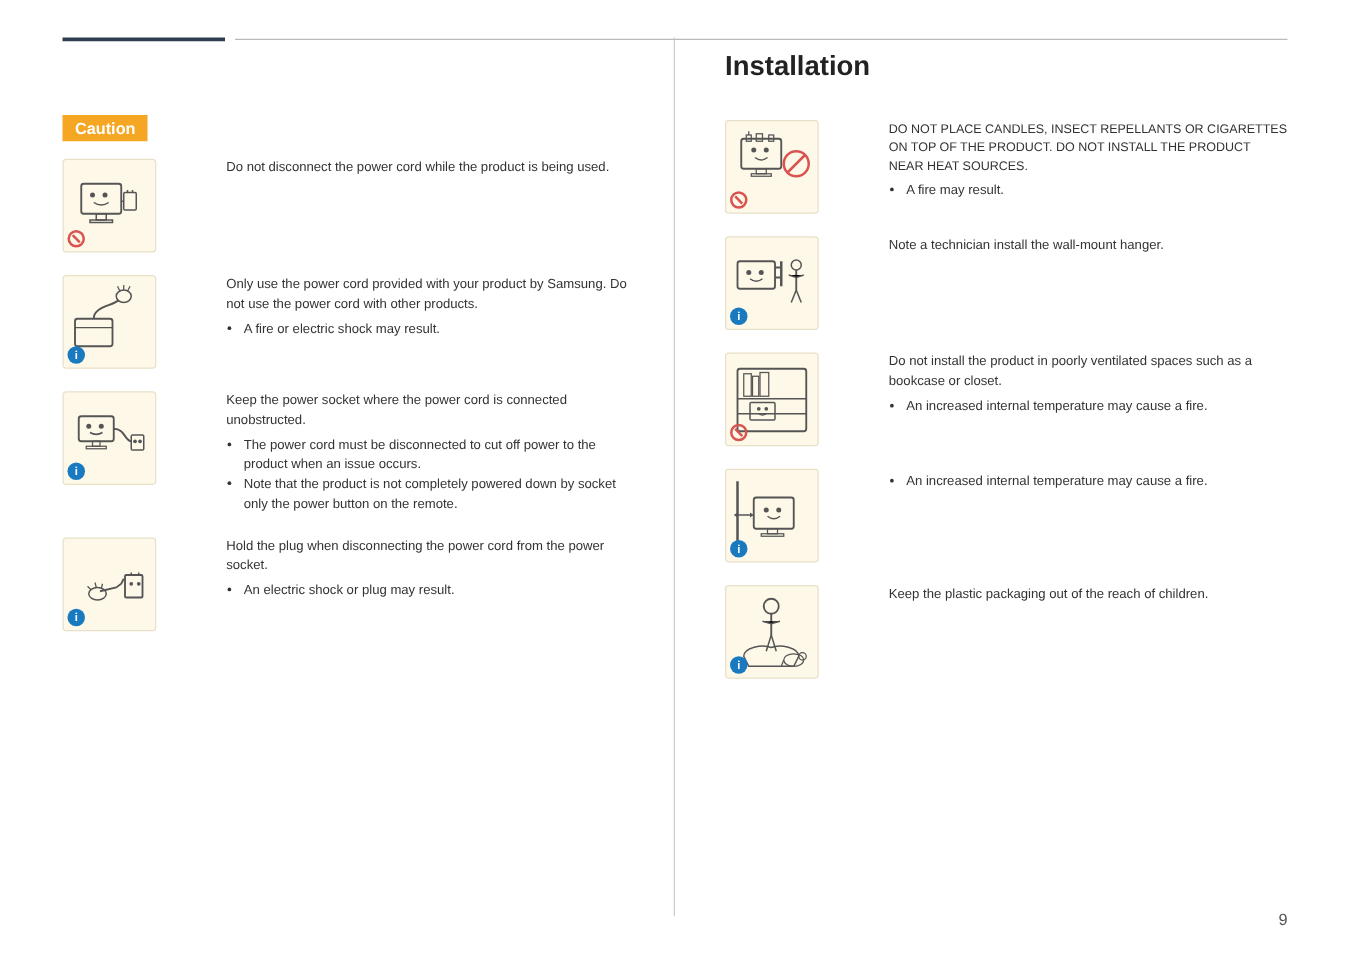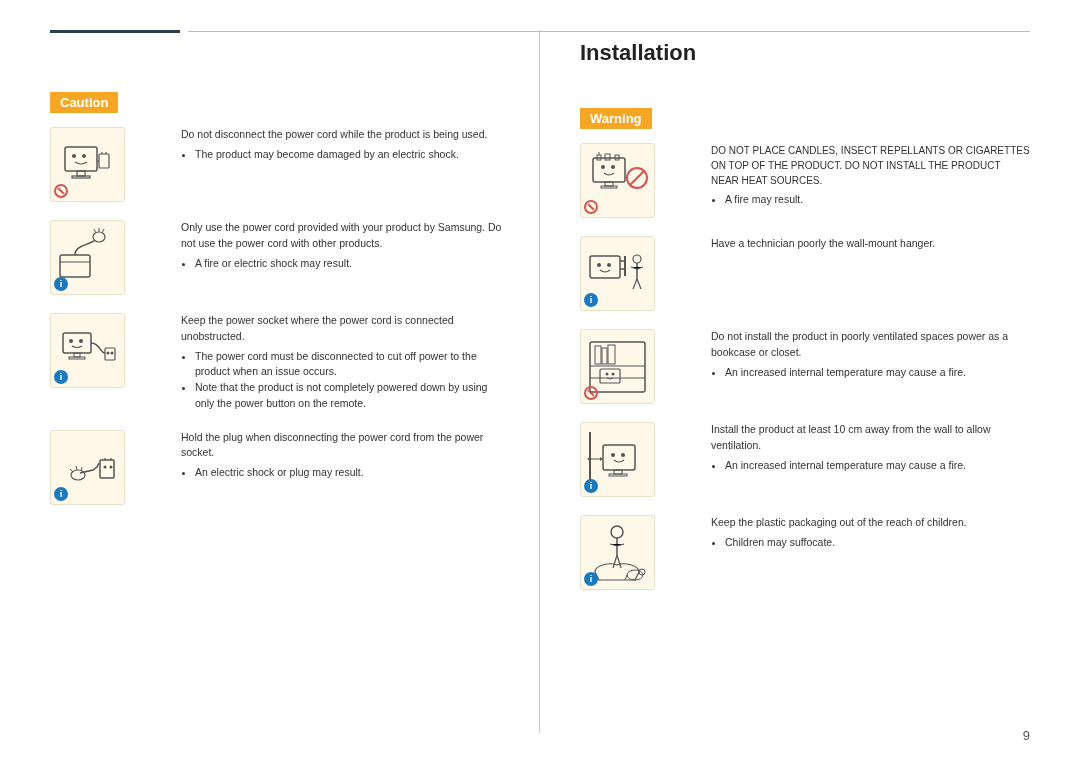--- a/index.html
+++ b/index.html
@@ -295,9 +295,6 @@
   <div class="right-col">
     <div class="right-col-inner">
       <h2 class="section-title">Installation</h2>
-      <div>
-        <span class="section-label label-warning">Warning</span>
-      </div>
 
       <div class="content-row">
         <div class="illustration">

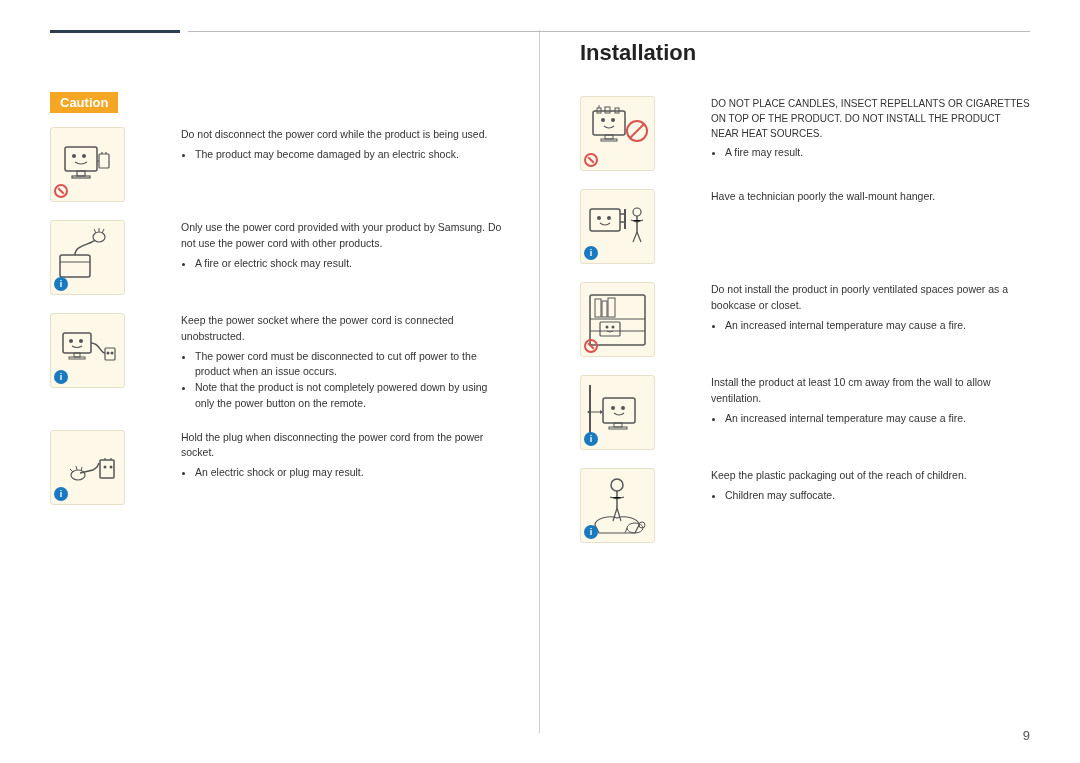--- a/index.html
+++ b/index.html
@@ -205,9 +205,6 @@
         </div>
         <div class="text-block">
           <p>Do not disconnect the power cord while the product is being used.</p>
-          <ul>
-            <li>The product may become damaged by an electric shock.</li>
-          </ul>
         </div>
       </div>
 

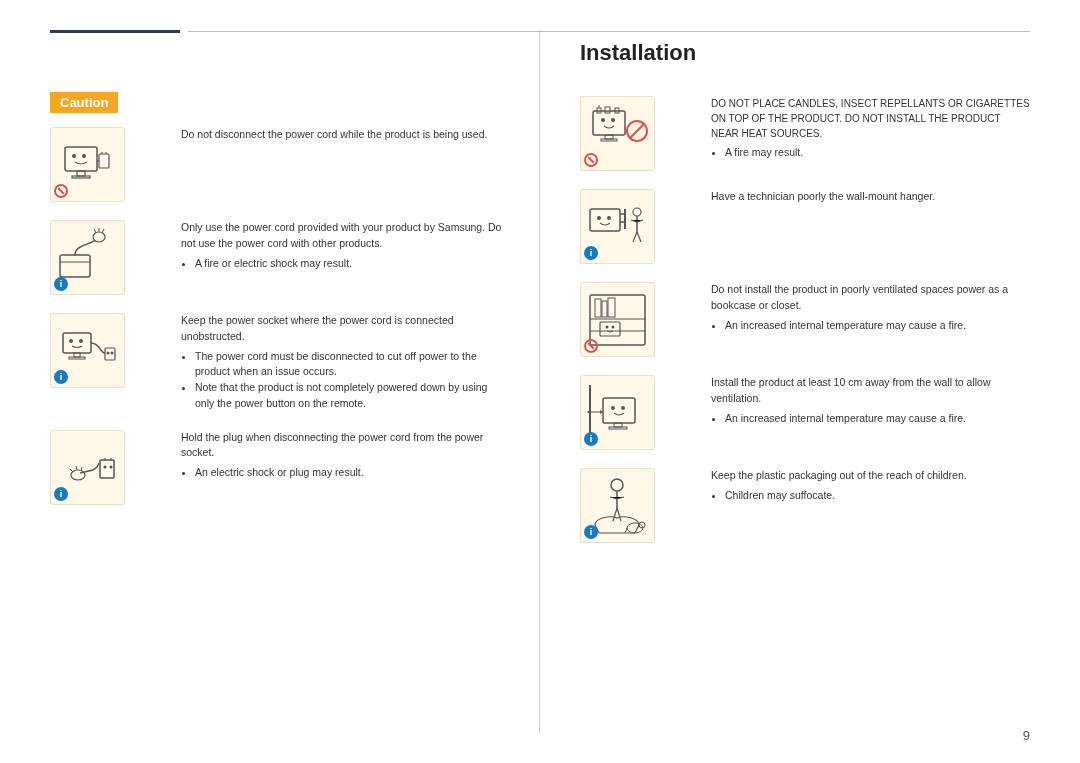--- a/index.html
+++ b/index.html
@@ -347,7 +347,7 @@
           <div class="icon-badge blue">i</div>
         </div>
         <div class="text-block">
-          <p>Have a technician poorly the wall-mount hanger.</p>
+          <p>Note a technician install the wall-mount hanger.</p>
         </div>
       </div>
 

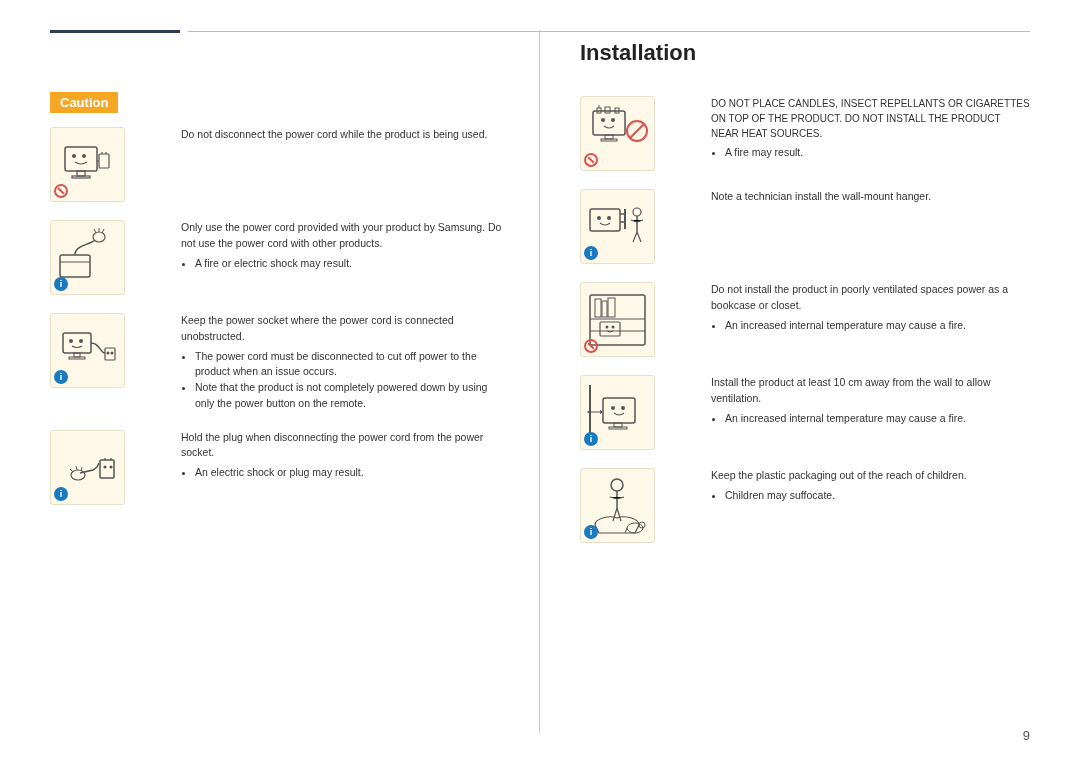--- a/index.html
+++ b/index.html
@@ -373,7 +373,7 @@
           </div>
         </div>
         <div class="text-block">
-          <p>Do not install the product in poorly ventilated spaces power as a bookcase or closet.</p>
+          <p>Do not install the product in poorly ventilated spaces such as a bookcase or closet.</p>
           <ul>
             <li>An increased internal temperature may cause a fire.</li>
           </ul>

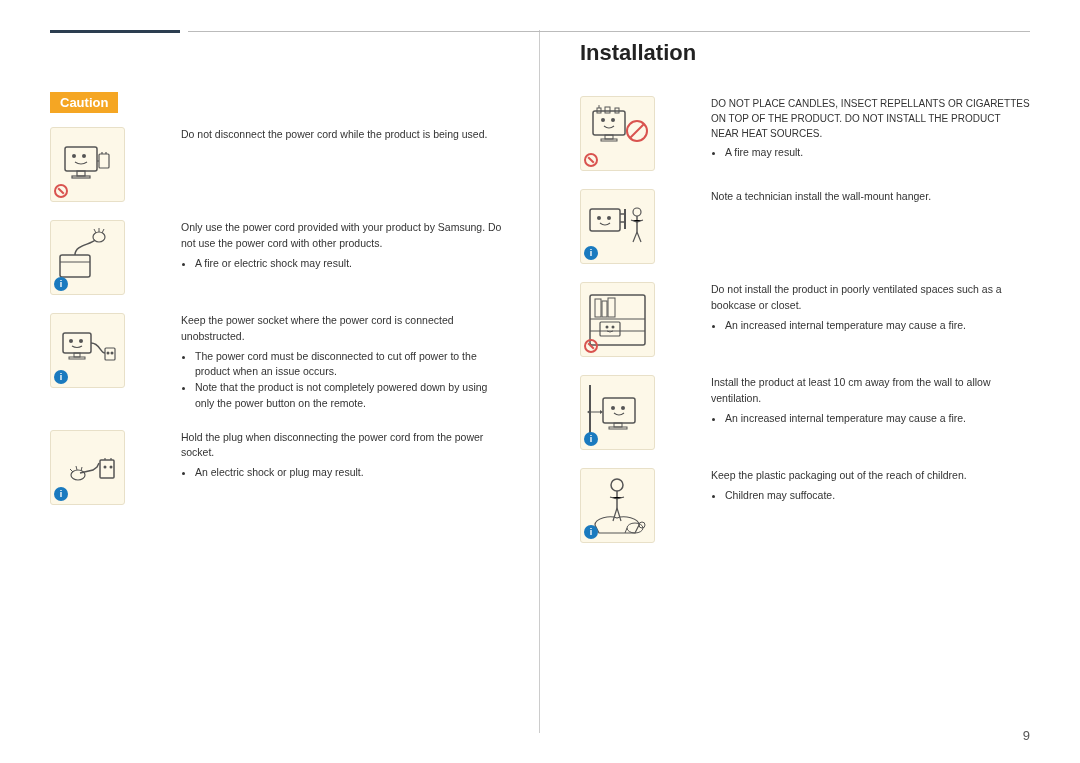--- a/index.html
+++ b/index.html
@@ -255,7 +255,7 @@
           <p>Keep the power socket where the power cord is connected unobstructed.</p>
           <ul>
             <li>The power cord must be disconnected to cut off power to the product when an issue occurs.</li>
-            <li>Note that the product is not completely powered down by using only the power button on the remote.</li>
+            <li>Note that the product is not completely powered down by socket only the power button on the remote.</li>
           </ul>
         </div>
       </div>

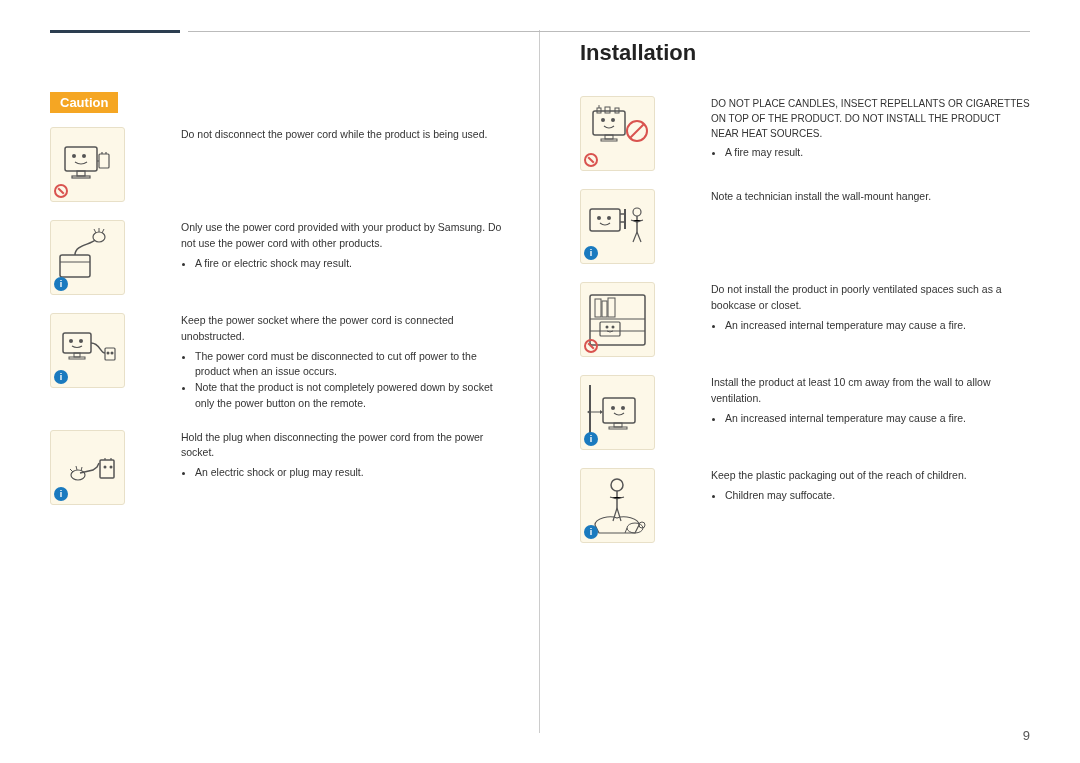--- a/index.html
+++ b/index.html
@@ -400,7 +400,6 @@
           <div class="icon-badge blue">i</div>
         </div>
         <div class="text-block">
-          <p>Install the product at least 10 cm away from the wall to allow ventilation.</p>
           <ul>
             <li>An increased internal temperature may cause a fire.</li>
           </ul>

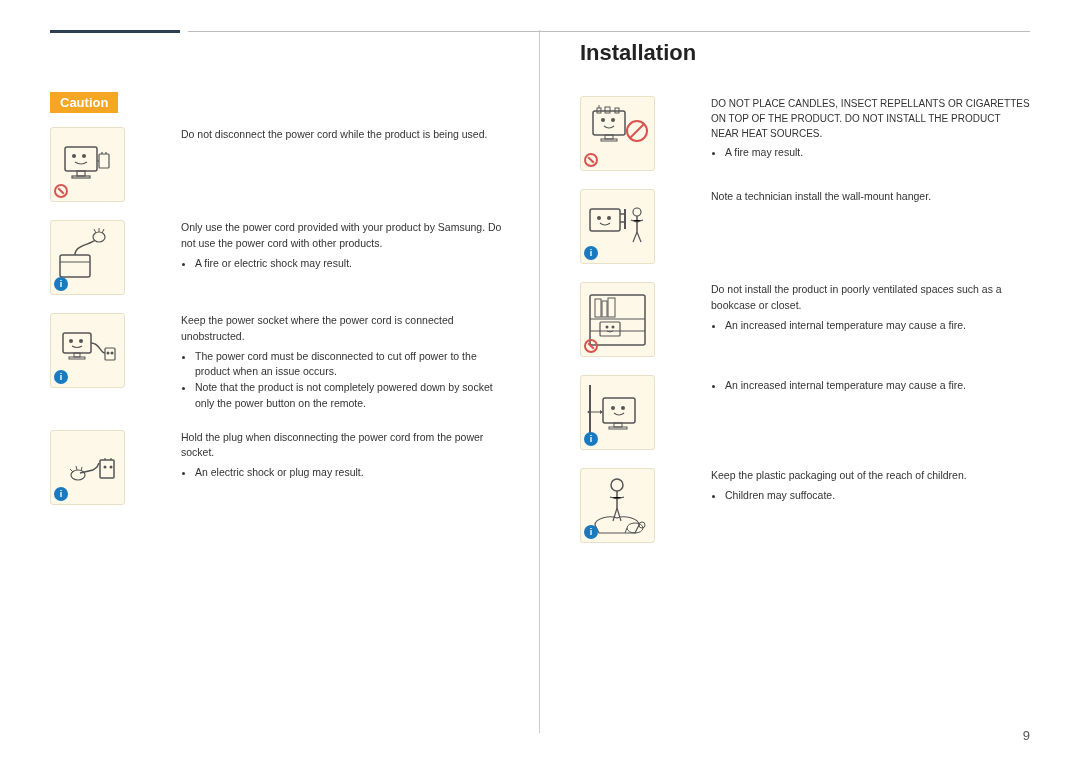--- a/index.html
+++ b/index.html
@@ -426,9 +426,6 @@
         </div>
         <div class="text-block">
           <p>Keep the plastic packaging out of the reach of children.</p>
-          <ul>
-            <li>Children may suffocate.</li>
-          </ul>
         </div>
       </div>
 

